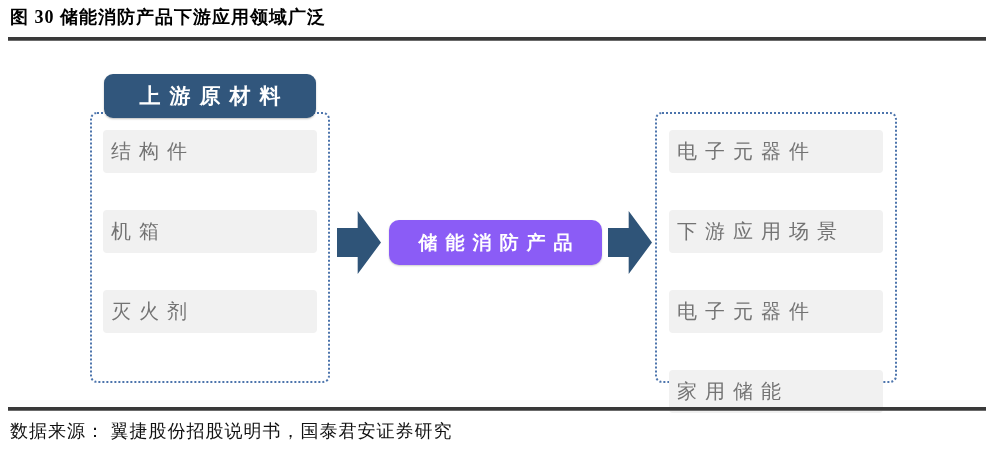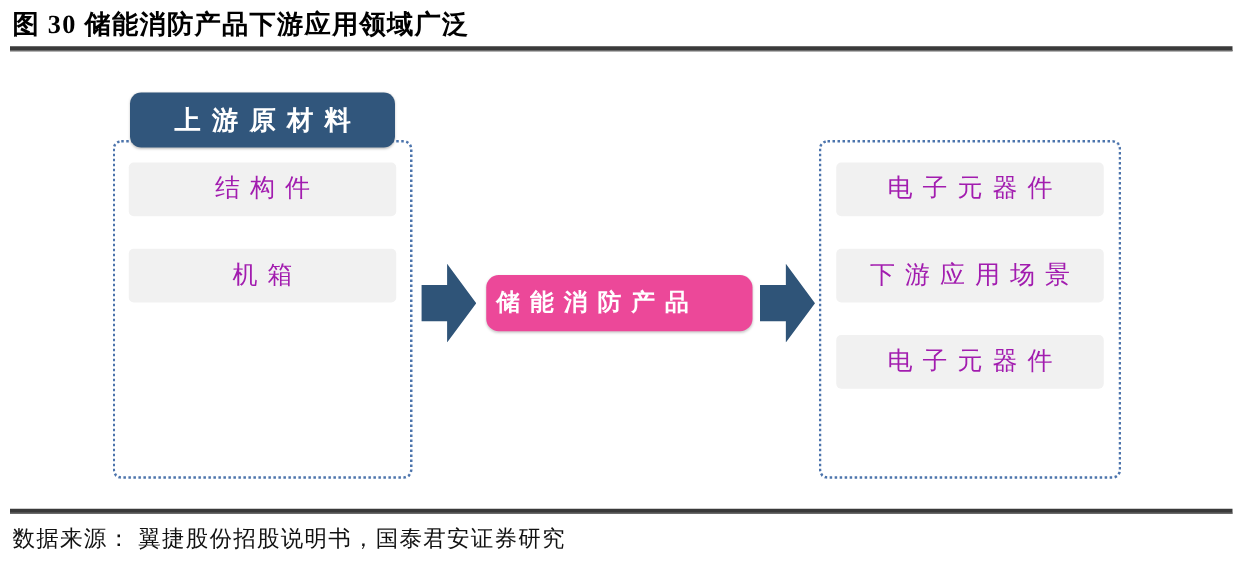--- a/index.html
+++ b/index.html
@@ -19,7 +19,7 @@
     position: absolute;
     left: 10px;
     top: 5px;
-    font-size: 21px;
+    font-size: 18px;
     font-weight: bold;
     color: #000000;
     letter-spacing: 1px;

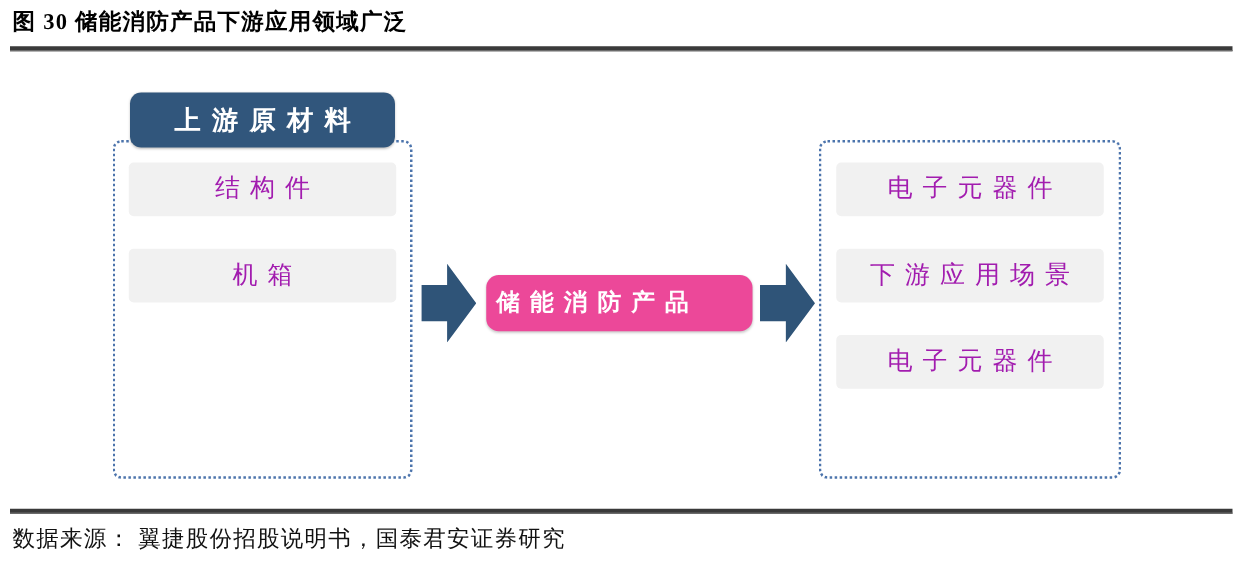--- a/index.html
+++ b/index.html
@@ -57,7 +57,7 @@
     flex-direction: column;
     align-items: center;
     padding-top: 16px;
-    gap: 26px;
+    gap: 37px;
   }
   .panel-left  { left: 90px;  width: 240px; }
   .panel-right { left: 655px; width: 242px; }

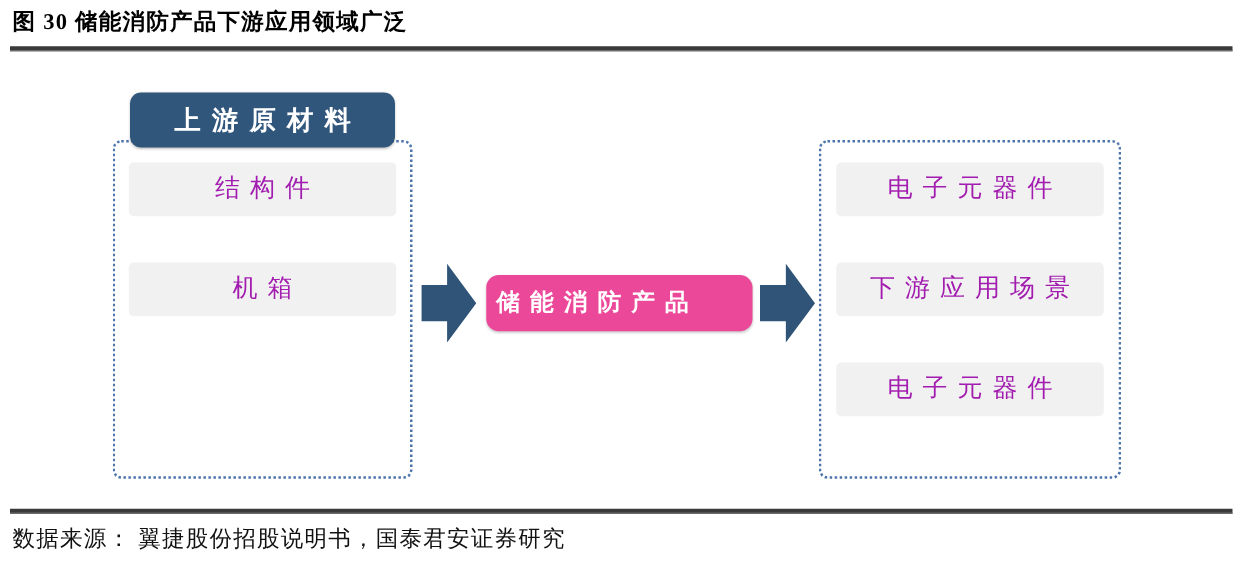--- a/index.html
+++ b/index.html
@@ -87,9 +87,9 @@
     line-height: 43px;
     background: #f1f1f1;
     border-radius: 4px;
-    color: #a21caf;
+    color: #737373;
     font-size: 20px;
-    text-align: center;
+    text-align: left;
     letter-spacing: 8px;
     text-indent: 8px;
     white-space: nowrap;

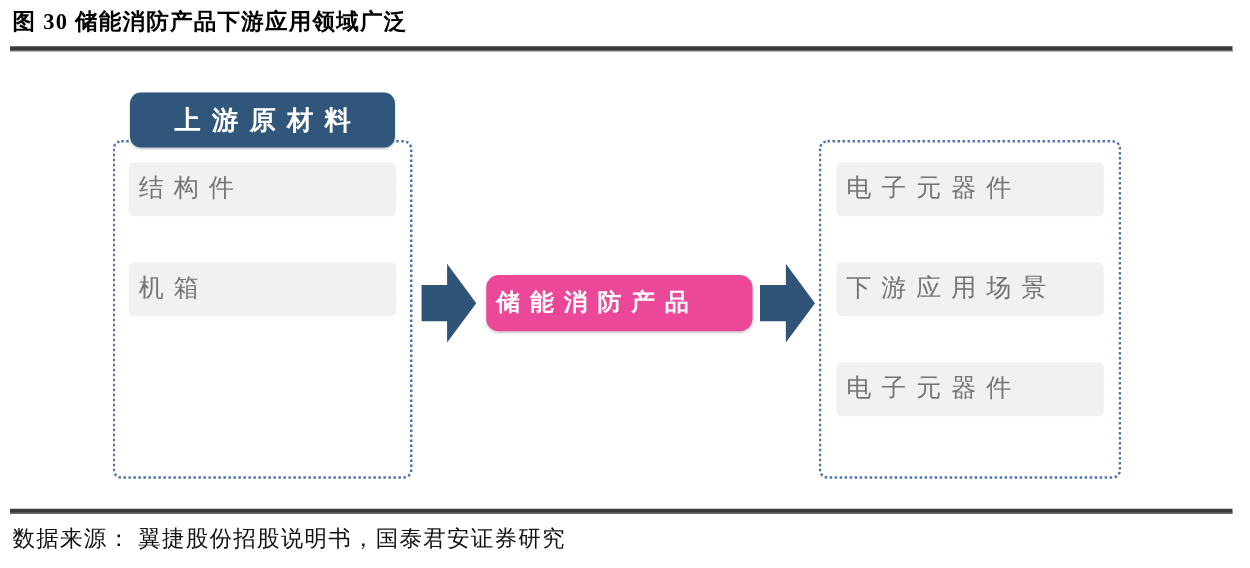--- a/index.html
+++ b/index.html
@@ -103,11 +103,12 @@
     width: 213px;
     height: 45px;
     line-height: 45px;
-    background: #ec4899;
+    background: #8b5cf6;
     border-radius: 10px;
     color: #ffffff;
     font-size: 19px;
     font-weight: bold;
+    text-align: center;
     letter-spacing: 8px;
     text-indent: 8px;
     box-shadow: 0 1px 2px rgba(0,0,0,0.2);

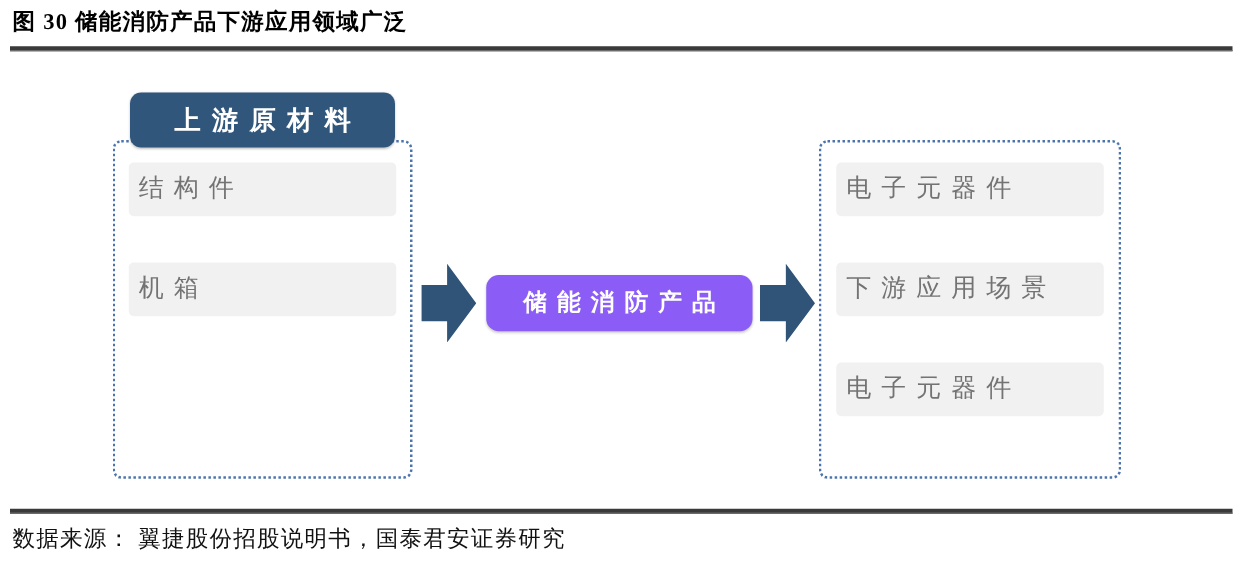--- a/index.html
+++ b/index.html
@@ -139,6 +139,7 @@
     <div class="panel-header">上游原材料</div>
     <div class="item">结构件</div>
     <div class="item">机箱</div>
+    <div class="item">灭火剂</div>
   </div>
 
   <div class="arrow arrow-left"></div>

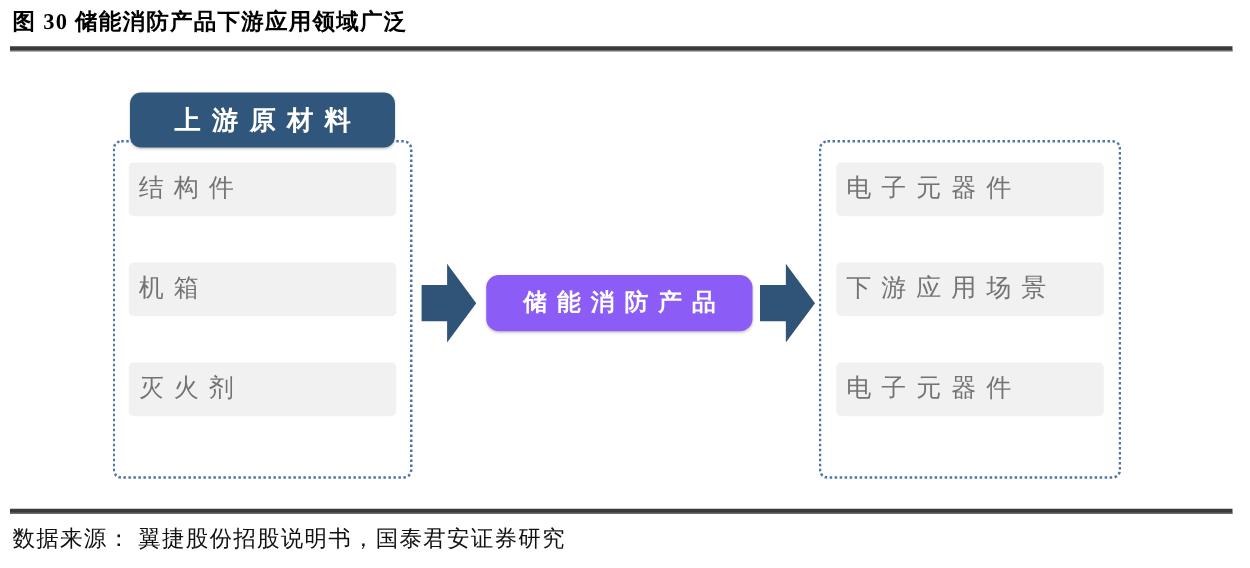--- a/index.html
+++ b/index.html
@@ -150,6 +150,7 @@
     <div class="item">电子元器件</div>
     <div class="item">下游应用场景</div>
     <div class="item">电子元器件</div>
+    <div class="item">家用储能</div>
   </div>
 
   <div class="rule rule-bottom"></div>

